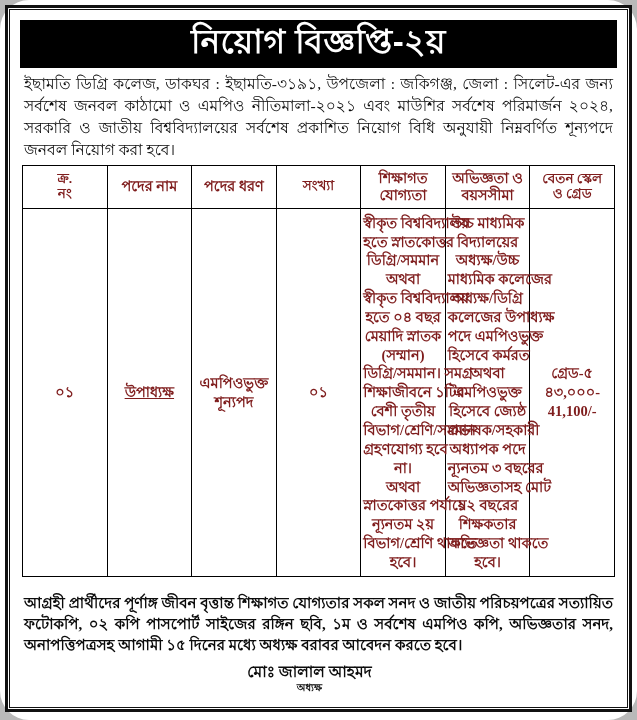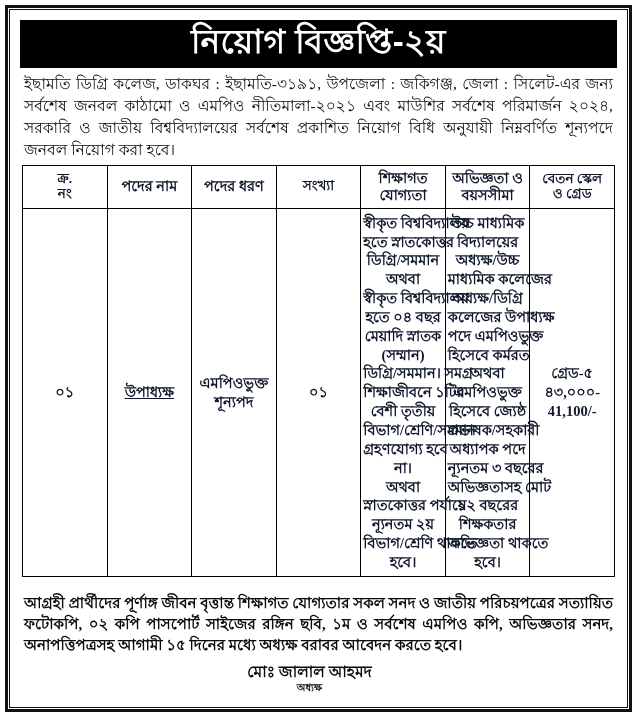--- a/index.html
+++ b/index.html
@@ -21,6 +21,7 @@
     height: 720px;
     background: #ffffff;
     box-sizing: border-box;
+    border-radius: 29px;
   }
 
   

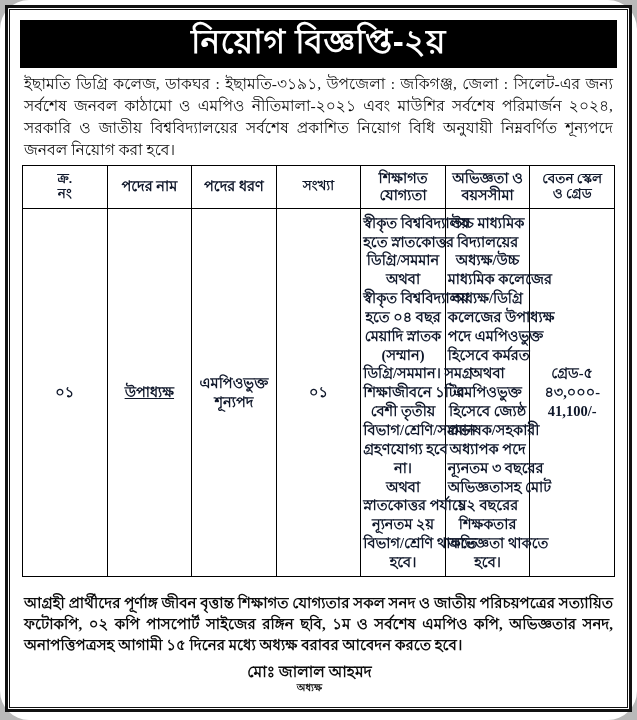--- a/index.html
+++ b/index.html
@@ -97,7 +97,7 @@
     border-collapse: collapse;
     table-layout: fixed;
     font-weight: bold;
-    color: #0f172a;
+    color: #7f1d1d;
   }
   table.circular th,
   table.circular td {

